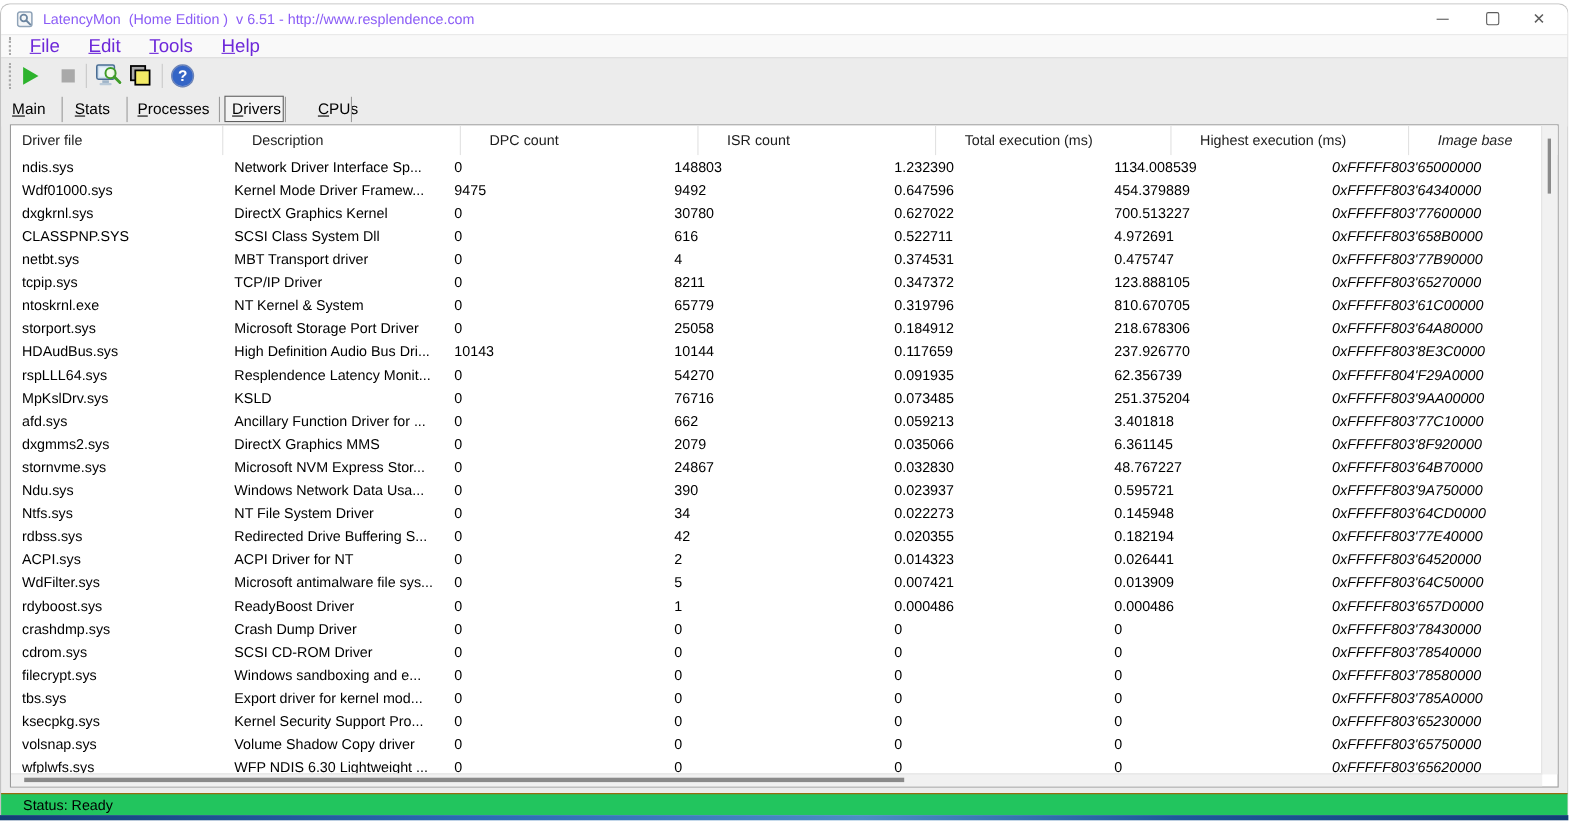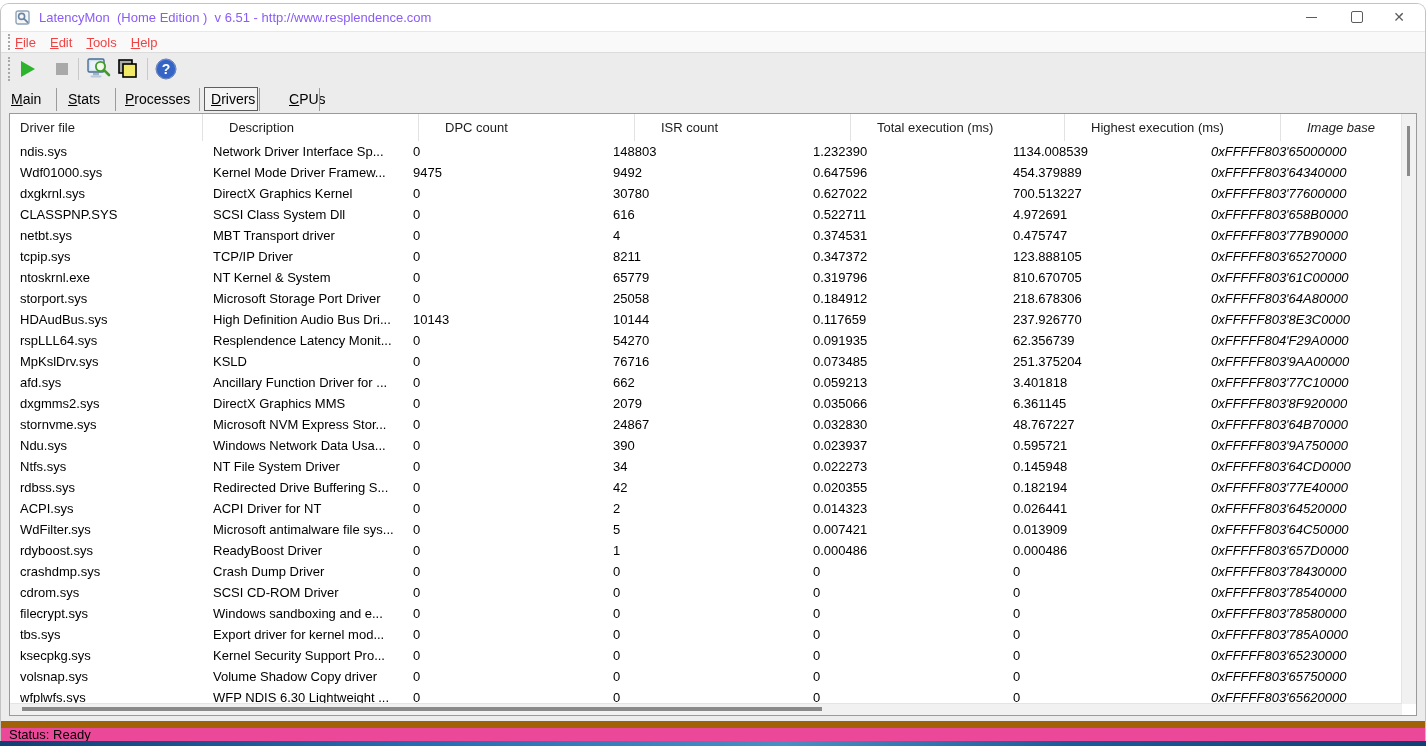--- a/index.html
+++ b/index.html
@@ -29,7 +29,7 @@
   .menubar{position:relative;height:20px;background:#f9f9f9;border-top:1px solid #e8e8e8;
     display:flex;align-items:center;padding-left:14px;}
   .menubar .grip{position:absolute;left:7px;top:2px;bottom:2px;border-left:2px dotted #a8a8a8;}
-  .menu-item{display:inline-block;font-size:13px;color:#ef4444;margin-right:14px;}
+  .menu-item{display:inline-block;font-size:17px;color:#6d28d9;margin-right:14px;margin-left:12px;}
   .menu-item::first-letter{text-decoration:underline;}
 
   

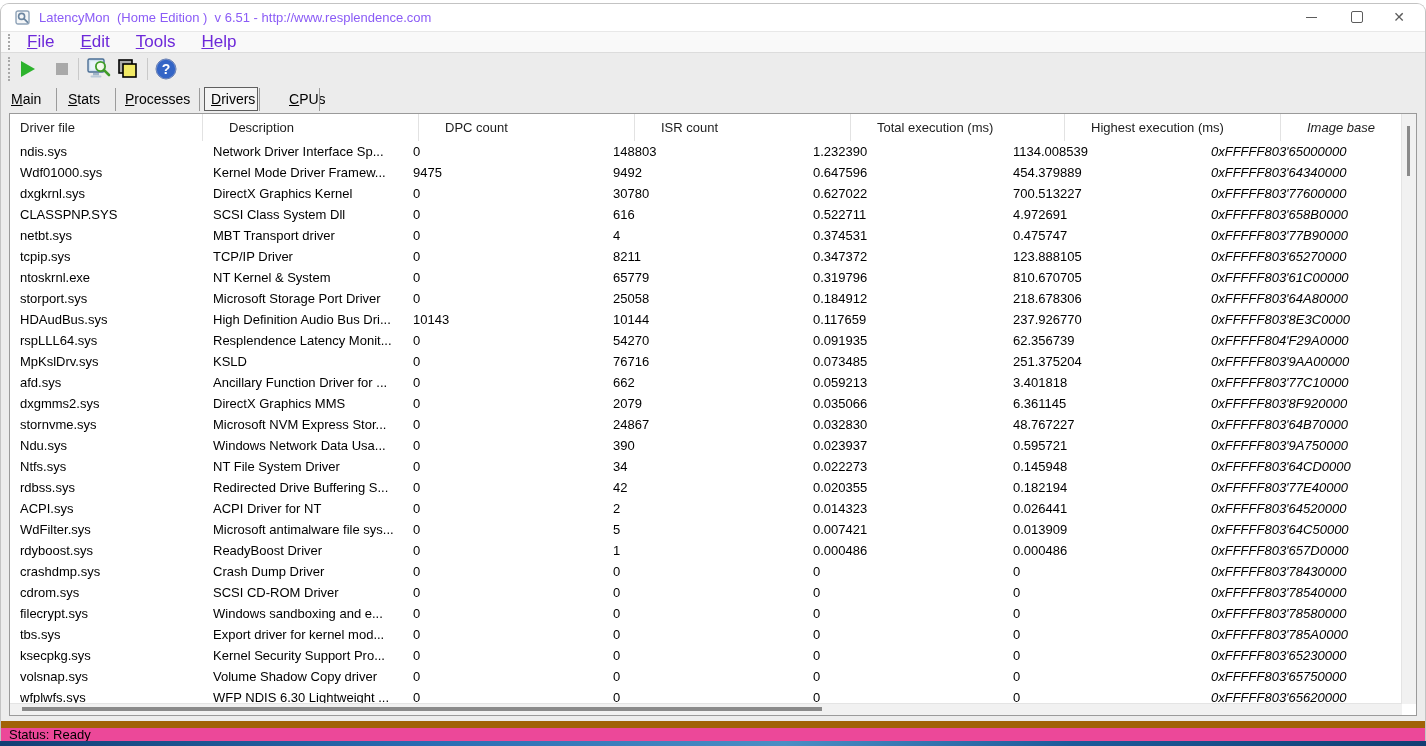--- a/index.html
+++ b/index.html
@@ -71,8 +71,8 @@
   .hthumb{position:absolute;left:12px;top:3px;width:800px;height:4px;background:#8a8a8a;}
 
   
-  .statusbar{position:absolute;left:0;right:0;bottom:0;height:20px;background:#ec4899;
-    border-top:7px solid #a16207;display:flex;align-items:center;padding-left:8px;box-sizing:border-box;}
+  .statusbar{position:absolute;left:0;right:0;bottom:0;height:20px;background:#22c55e;
+    border-top:1px solid #a16207;display:flex;align-items:center;padding-left:20px;box-sizing:border-box;}
   .status-text{font-size:13px;color:#000;}
 
   

